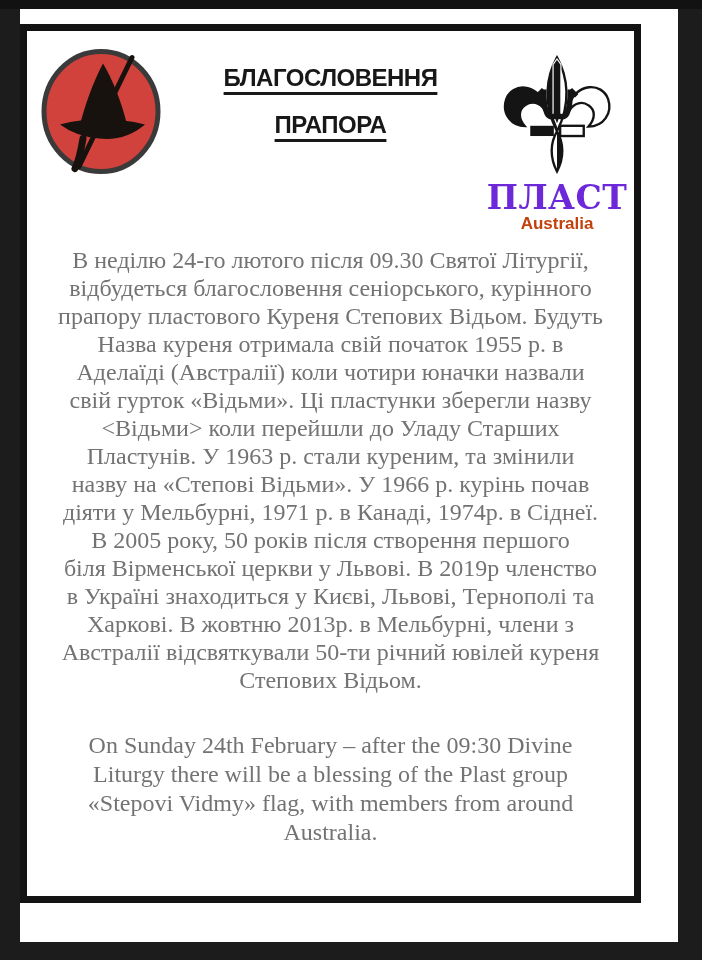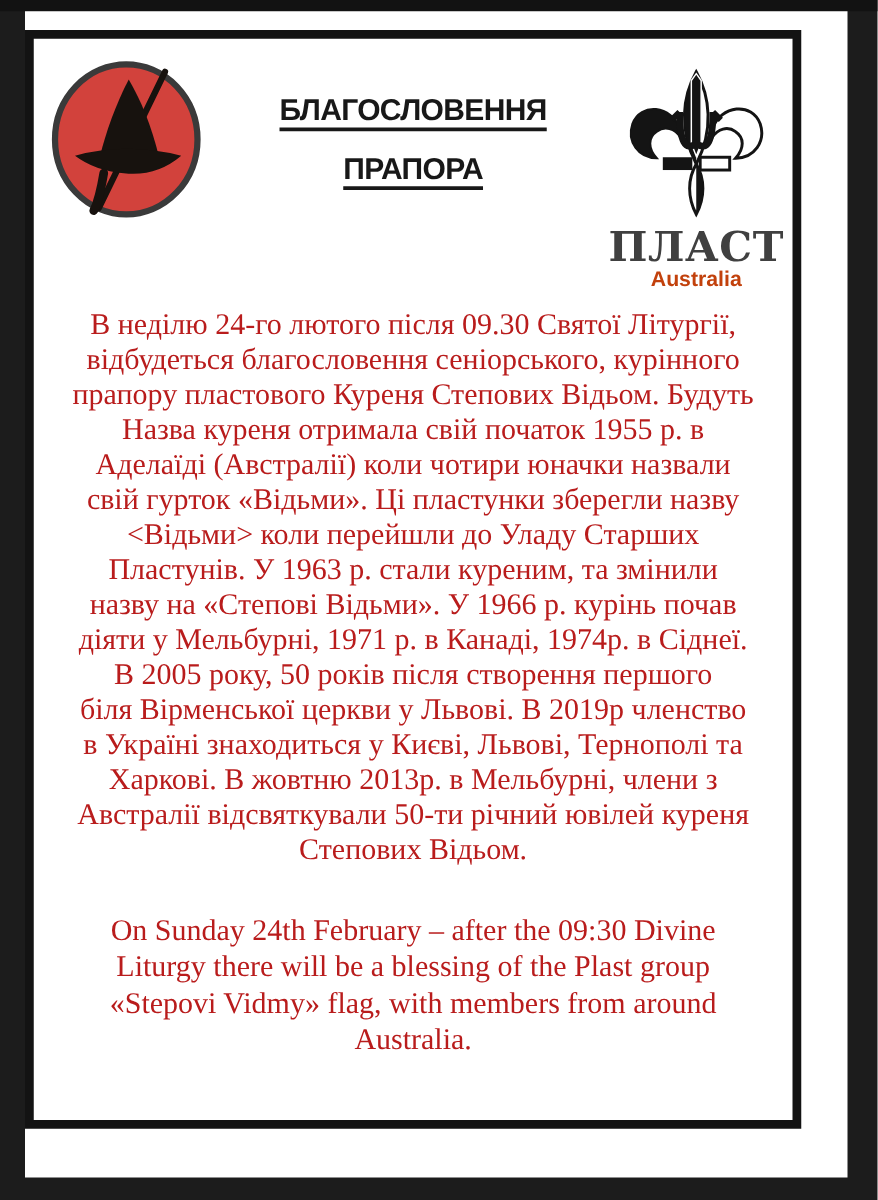--- a/index.html
+++ b/index.html
@@ -31,7 +31,7 @@
   }
   .badge svg { width:100%; height:100%; display:block; }
   .title-block {
-    padding-top:34px;
+    padding-top:23px;
     width:320px; margin:0 auto;
     text-align:center;
   }

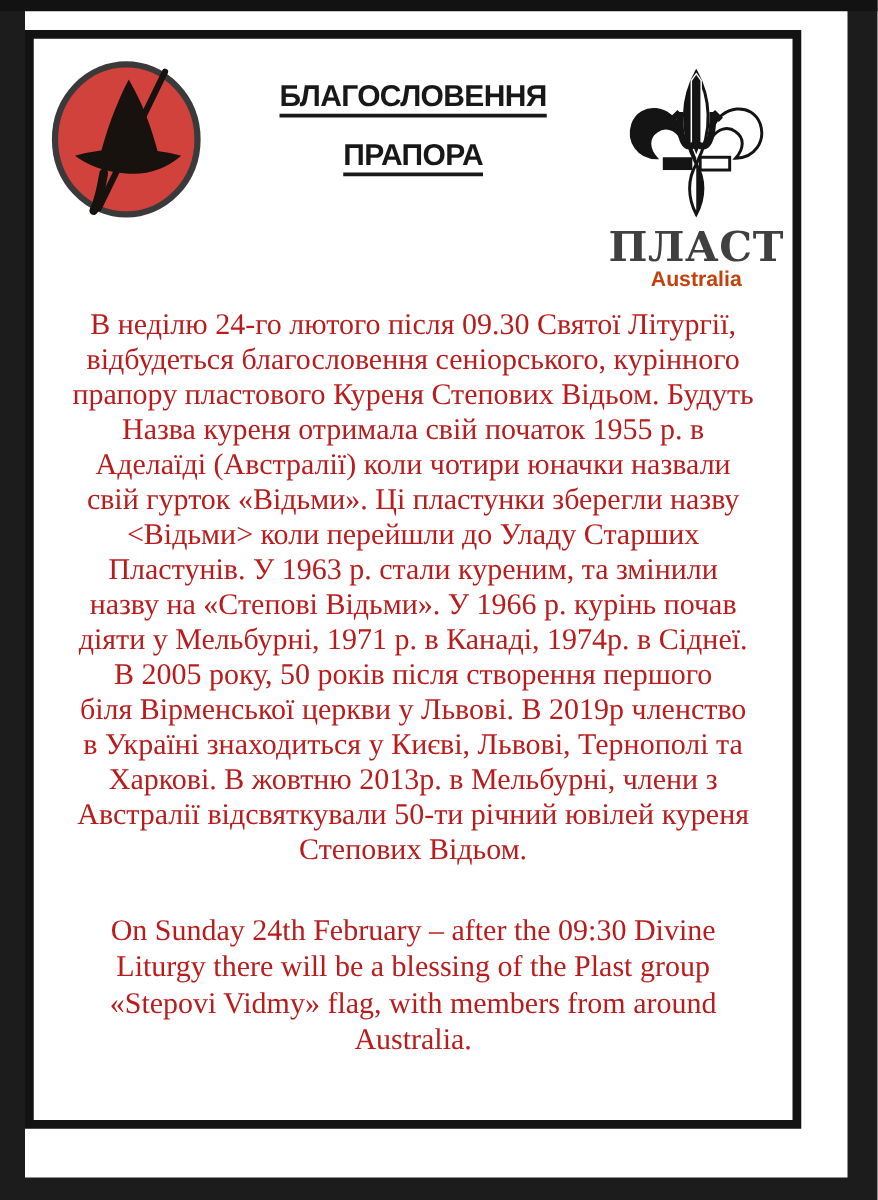--- a/index.html
+++ b/index.html
@@ -57,7 +57,7 @@
     font-size:33px;
     line-height:33px;
     letter-spacing:0.5px;
-    color:#404040;
+    color:#6d28d9;
     text-align:center;
   }
   .plast-subtitle {

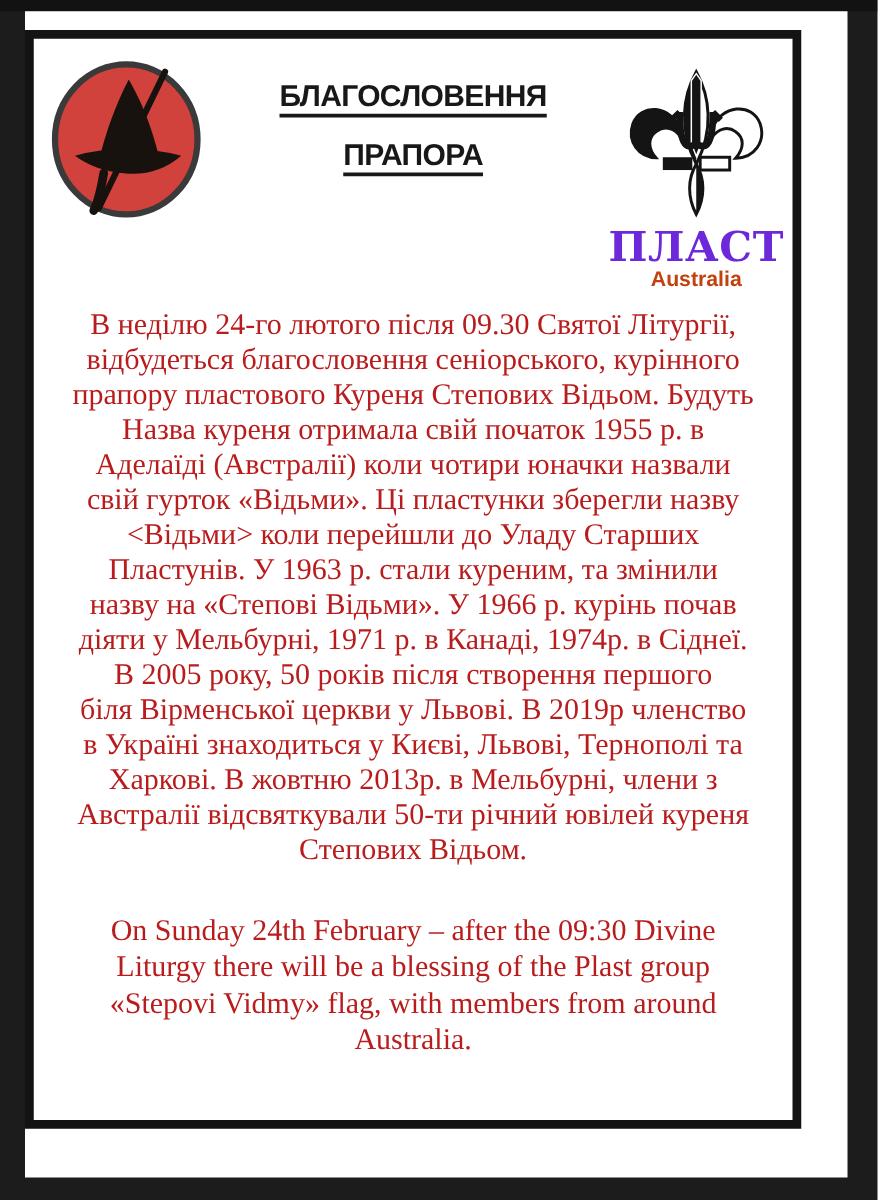--- a/index.html
+++ b/index.html
@@ -68,7 +68,7 @@
     color:#c2410c;
   }
   
-  .doc-body { padding:0 2px; text-align:center; color:#b91c1c; }
+  .doc-body { padding:0 2px; text-align:center; color:#737373; }
   .para { font-size:24px; }
   .para .text-line {
     line-height:28px;

